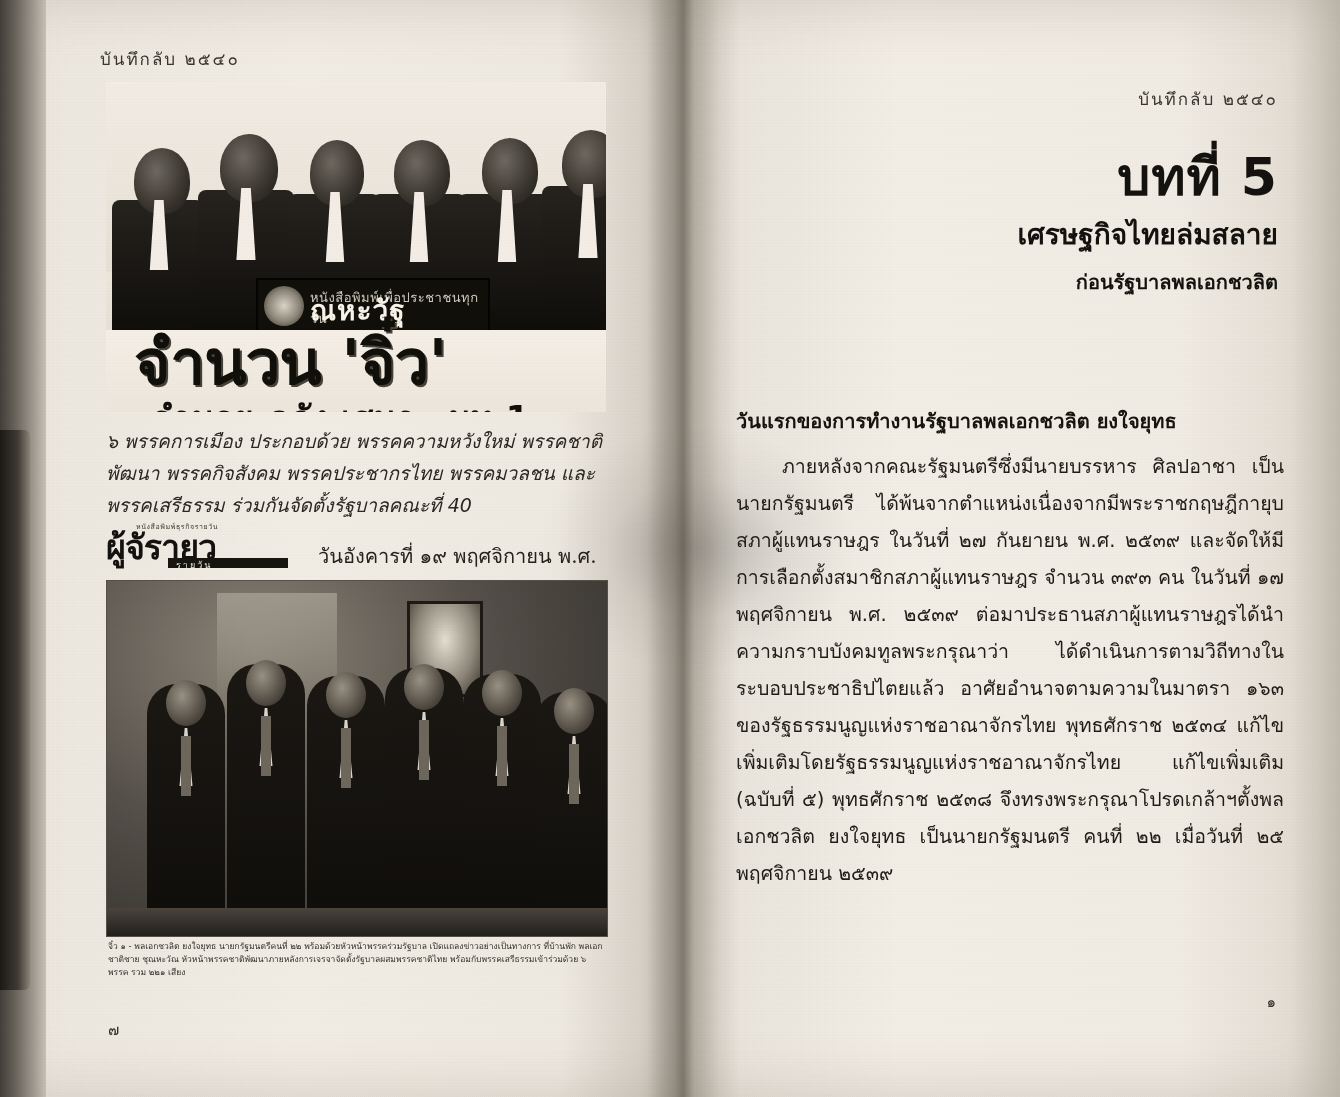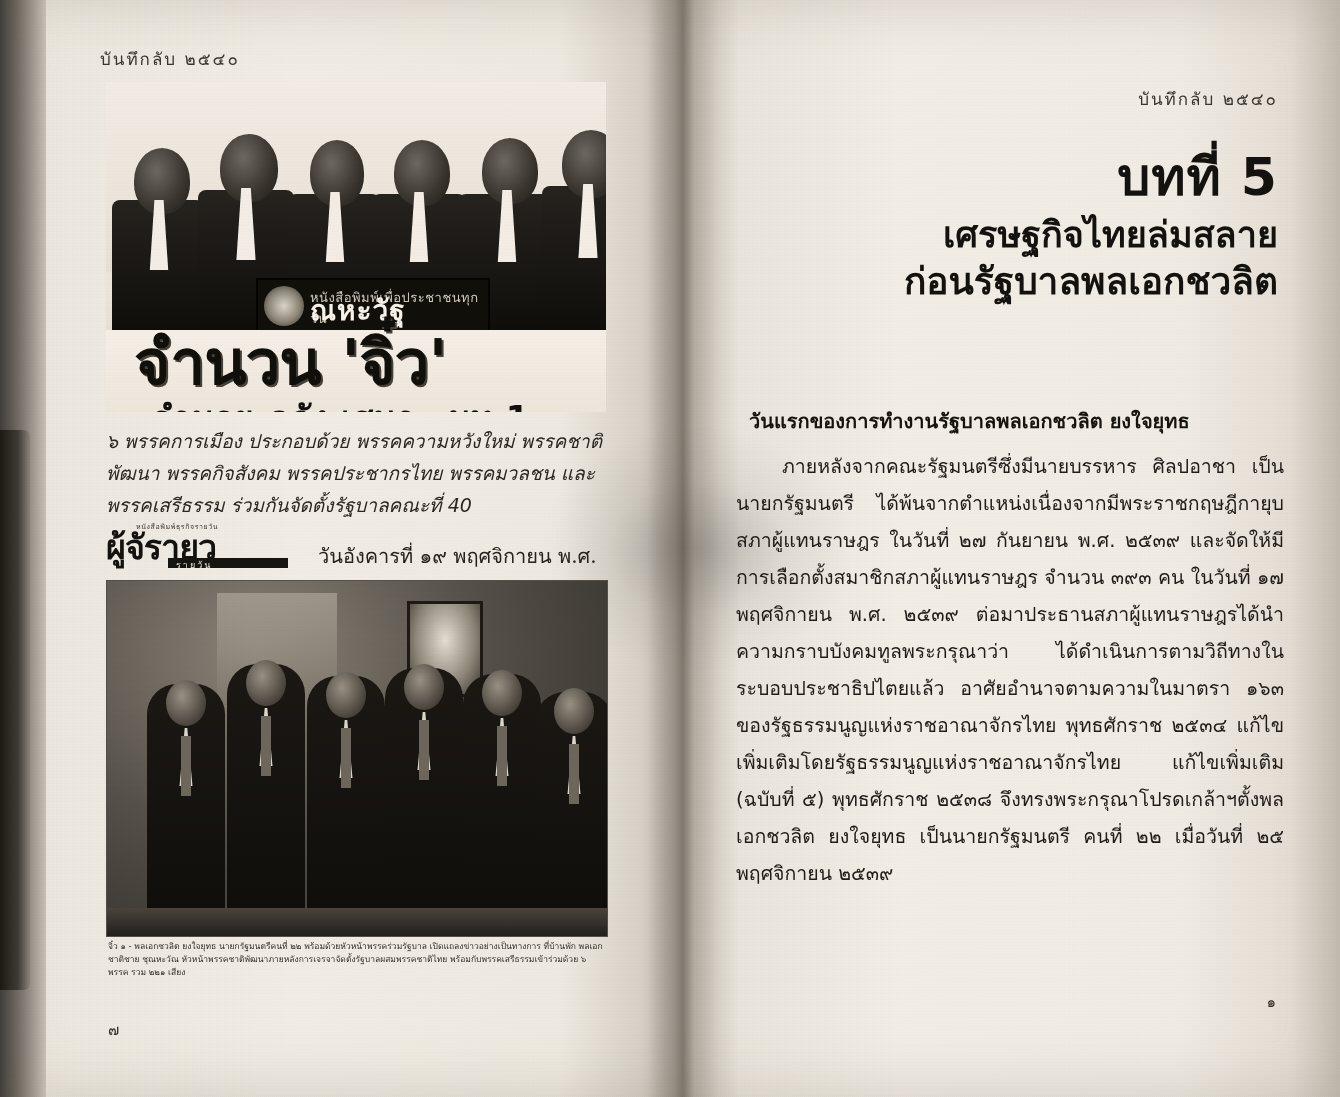--- a/index.html
+++ b/index.html
@@ -183,7 +183,7 @@
   }
   .chapter-title-1{
     position:absolute;right:40px;top:215px;
-    font-size:36px;line-height:40px;font-weight:bold;color:#14120e;
+    font-size:28px;line-height:40px;font-weight:bold;color:#14120e;
   }
   .chapter-title-2{
     position:absolute;right:40px;top:262px;

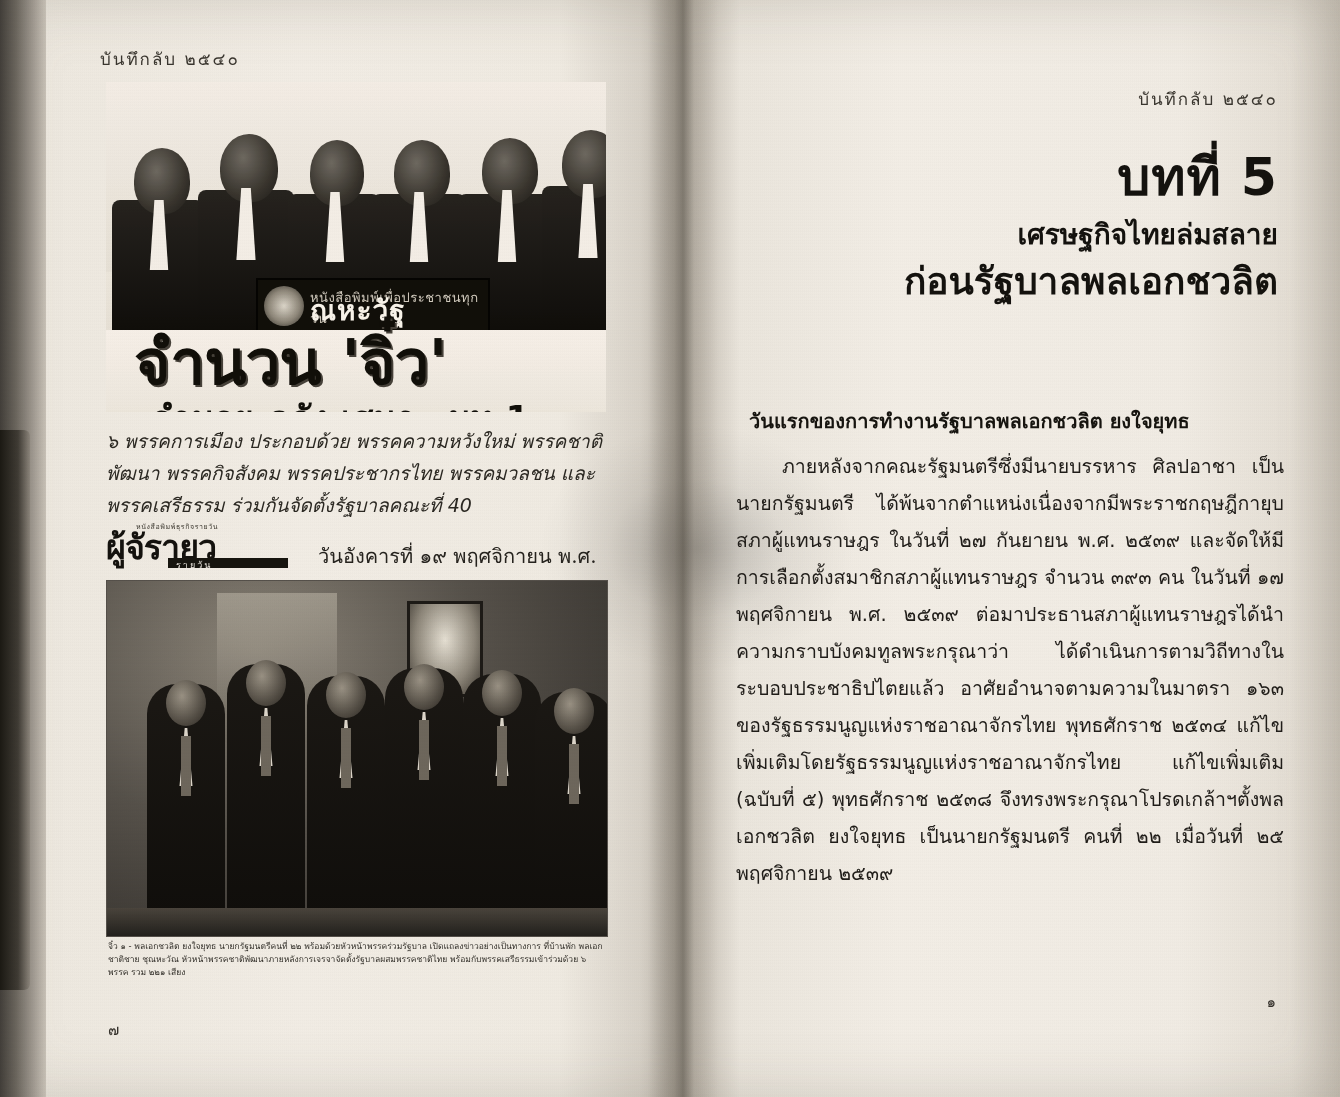--- a/index.html
+++ b/index.html
@@ -187,7 +187,7 @@
   }
   .chapter-title-2{
     position:absolute;right:40px;top:262px;
-    font-size:37px;line-height:40px;font-weight:bold;color:#14120e;
+    font-size:20px;line-height:40px;font-weight:bold;color:#14120e;
   }
   .section-head{
     position:absolute;left:18px;top:405px;width:545px;

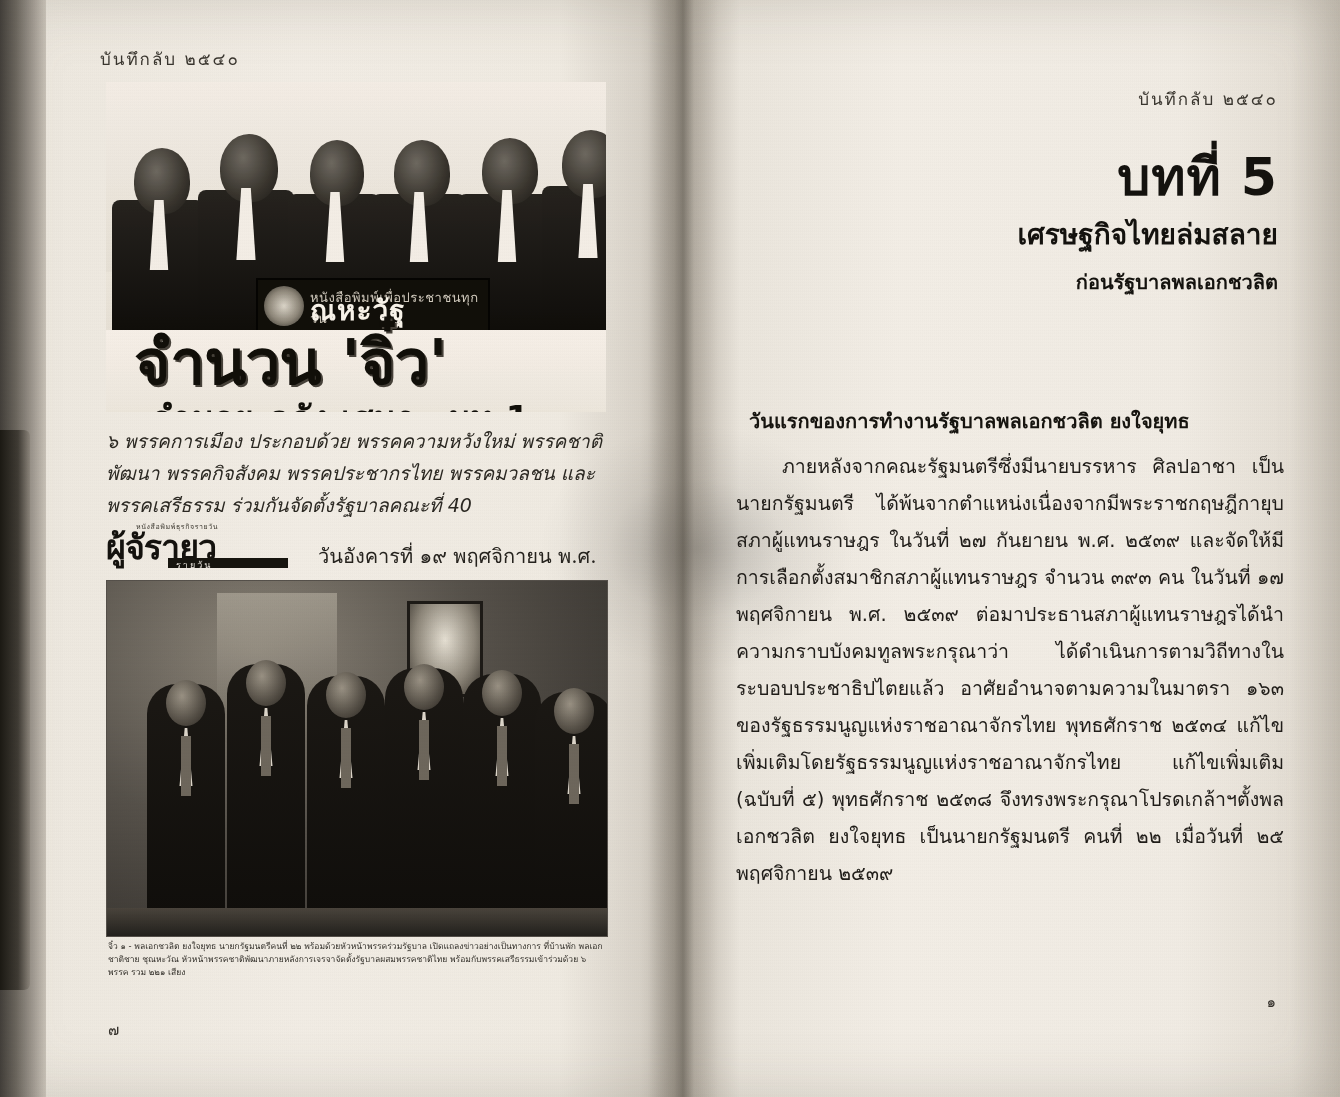--- a/index.html
+++ b/index.html
@@ -191,7 +191,7 @@
   }
   .section-head{
     position:absolute;left:18px;top:405px;width:545px;
-    font-size:20px;font-weight:bold;color:#16140f;margin-left:13px;
+    font-size:20px;font-weight:bold;color:#16140f;
   }
   .body-col{
     position:absolute;left:18px;top:448px;width:548px;

